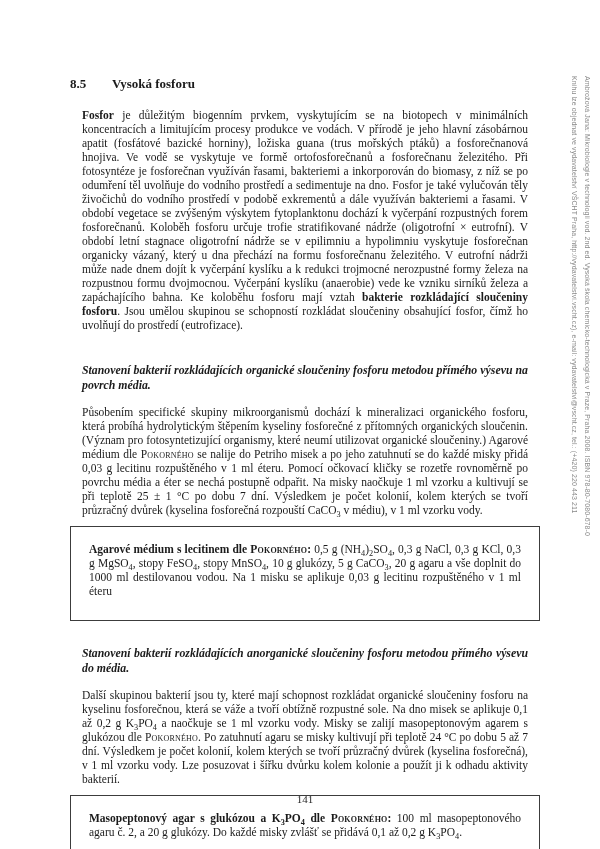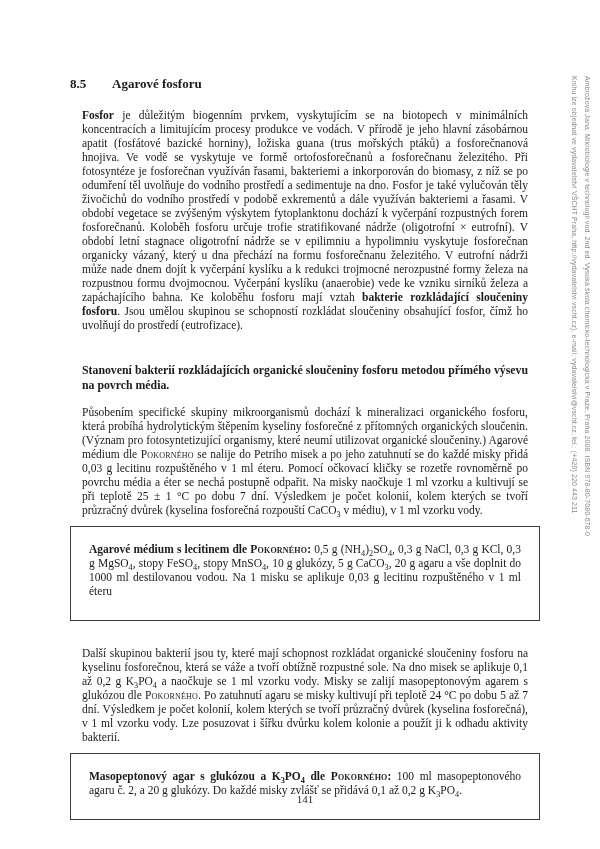--- a/index.html
+++ b/index.html
@@ -52,7 +52,7 @@
 
     <div class="h1">
       <span class="num">8.5</span>
-      <span>Agarové fosforu</span>
+      <span>Vysoká fosforu</span>
     </div>
 
     <p class="body mb-para1"><span class="b">Fosfor</span><span> je důležitým biogenním prvkem, vyskytujícím se na biotopech v minimálních koncentracích a limitujícím procesy produkce ve vodách. V přírodě je jeho hlavní zásobárnou apatit (fosfátové bazické horniny), ložiska guana (trus mořských ptáků) a fosforečnanová hnojiva. Ve vodě se vyskytuje ve formě ortofosforečnanů a fosforečnanu železitého. Při fotosyntéze je fosforečnan využíván řasami, bakteriemi a inkorporován do biomasy, z níž se po odumření těl uvolňuje do vodního prostředí a sedimentuje na dno. Fosfor je také vylučován těly živočichů do vodního prostředí v podobě exkrementů a dále využíván bakteriemi a řasami. V období vegetace se zvýšeným výskytem fytoplanktonu dochází k vyčerpání rozpustných forem fosforečnanů. Koloběh fosforu určuje trofie stratifikované nádrže (oligotrofní × eutrofní). V období letní stagnace oligotrofní nádrže se v epilimniu a hypolimniu vyskytuje fosforečnan organicky vázaný, který u dna přechází na formu fosforečnanu železitého. V eutrofní nádrži může nade dnem dojít k vyčerpání kyslíku a k redukci trojmocné nerozpustné formy železa na rozpustnou formu dvojmocnou. Vyčerpání kyslíku (anaerobie) vede ke vzniku sirníků železa a zapáchajícího bahna. Ke koloběhu fosforu mají vztah </span><span class="b">bakterie rozkládající sloučeniny fosforu</span><span>. Jsou umělou skupinou se schopností rozkládat sloučeniny obsahující fosfor, čímž ho uvolňují do prostředí (eutrofizace).</span></p>

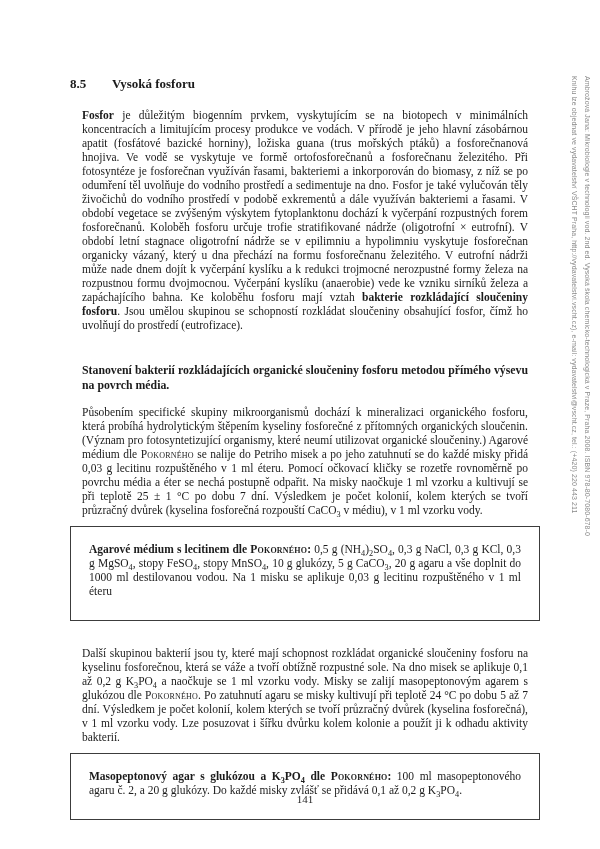--- a/index.html
+++ b/index.html
@@ -18,7 +18,7 @@
     text-justify:inter-word;
   }
   .mb-para1{margin-bottom:31px;}
-  .mb-sub{margin-bottom:9px;}
+  .mb-sub{margin-bottom:9px;font-style:italic;}
   .mb-para{margin-bottom:9px;}
   .mb-box1{margin-bottom:25px;}
   .subhead{

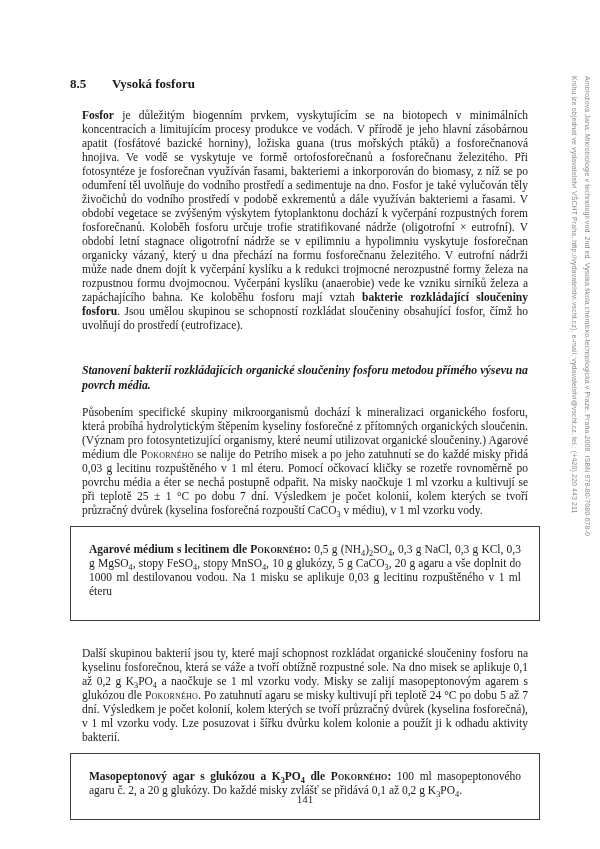--- a/index.html
+++ b/index.html
@@ -65,6 +65,7 @@
       <p class="body"><span class="b">Agarové médium s lecitinem dle </span><span class="b sc">Pokorného</span><span class="b">:</span><span> 0,5 g (NH</span><sub>4</sub><span>)</span><sub>2</sub><span>SO</span><sub>4</sub><span>, 0,3 g NaCl, 0,3 g KCl, 0,3 g MgSO</span><sub>4</sub><span>, stopy FeSO</span><sub>4</sub><span>, stopy MnSO</span><sub>4</sub><span>, 10 g glukózy, 5 g CaCO</span><sub>3</sub><span>, 20 g agaru a vše doplnit do 1000 ml destilovanou vodou. Na 1 misku se aplikuje 0,03 g lecitinu rozpuštěného v 1 ml éteru</span></p>
     </div>
 
+    <p class="subhead mb-sub">Stanovení bakterií rozkládajících anorganické sloučeniny fosforu metodou přímého výsevu do média.</p>
 
     <p class="body mb-para"><span>Další skupinou bakterií jsou ty, které mají schopnost rozkládat organické sloučeniny fosforu na kyselinu fosforečnou, která se váže a tvoří obtížně rozpustné sole. Na dno misek se aplikuje 0,1 až 0,2 g K</span><sub>3</sub><span>PO</span><sub>4</sub><span> a naočkuje se 1 ml vzorku vody. Misky se zalijí masopeptonovým agarem s glukózou dle </span><span class="sc">Pokorného</span><span>. Po zatuhnutí agaru se misky kultivují při teplotě 24 °C po dobu 5 až 7 dní. Výsledkem je počet kolonií, kolem kterých se tvoří  průzračný dvůrek (kyselina fosforečná), v 1 ml vzorku vody. Lze posuzovat i šířku dvůrku kolem kolonie a použít ji k odhadu aktivity bakterií.</span></p>
 

